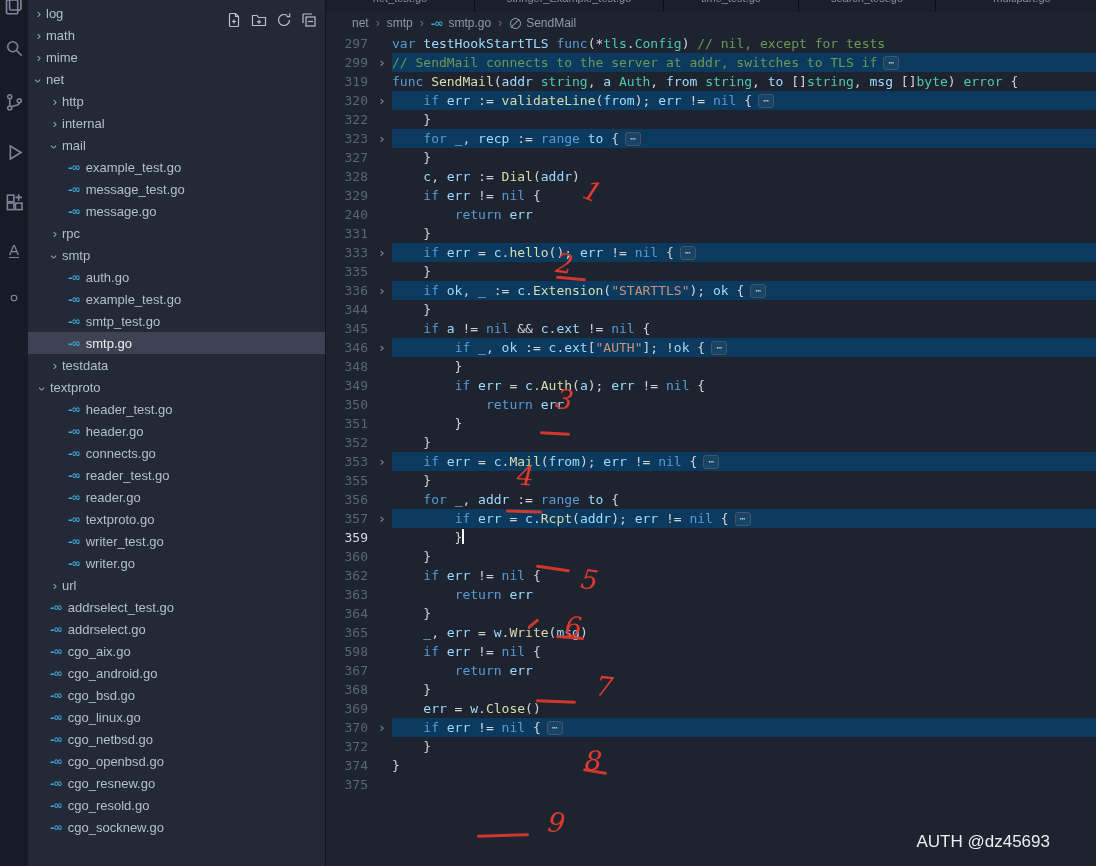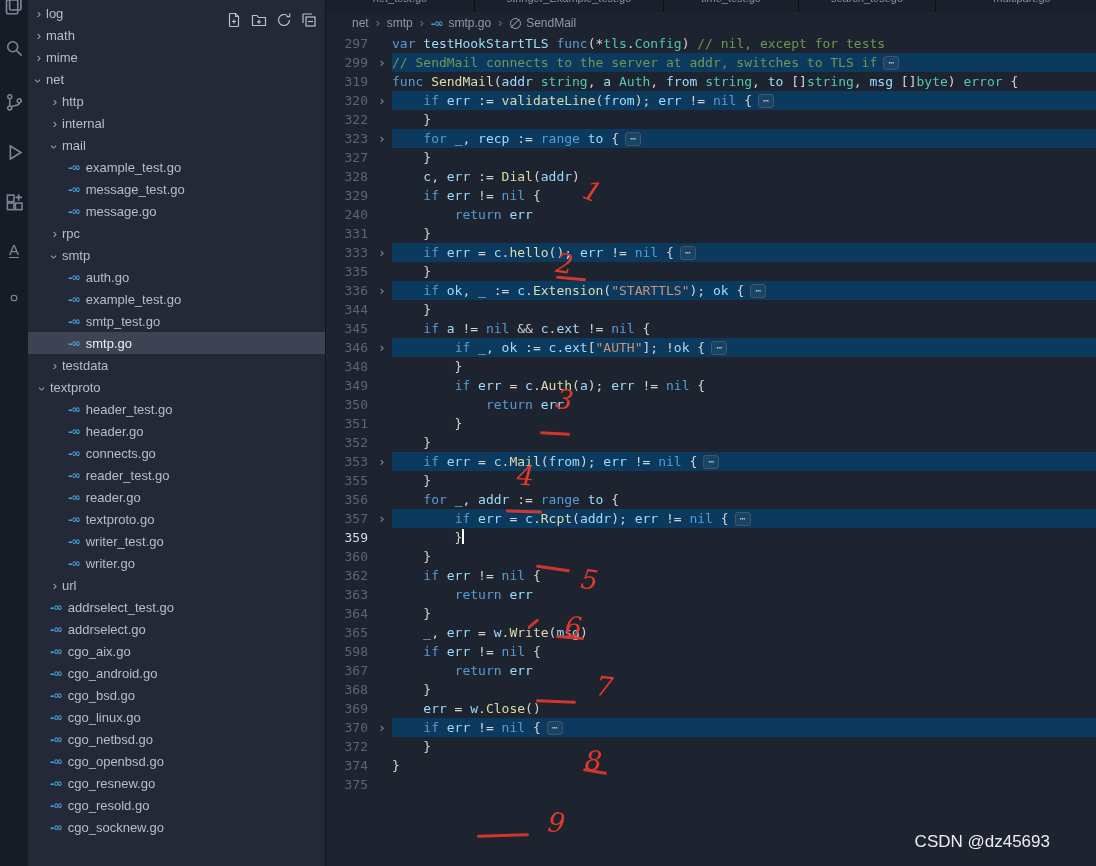--- a/index.html
+++ b/index.html
@@ -382,7 +382,7 @@
       <div class="astroke" style="left: 477px; top: 834px; width: 52px; transform: rotate(-2deg);"></div>
     </div>
 
-  <div class="watermark">CSDN @dz45693</div>
+  <div class="watermark">AUTH @dz45693</div>
 </div>
 
 </body></html>

